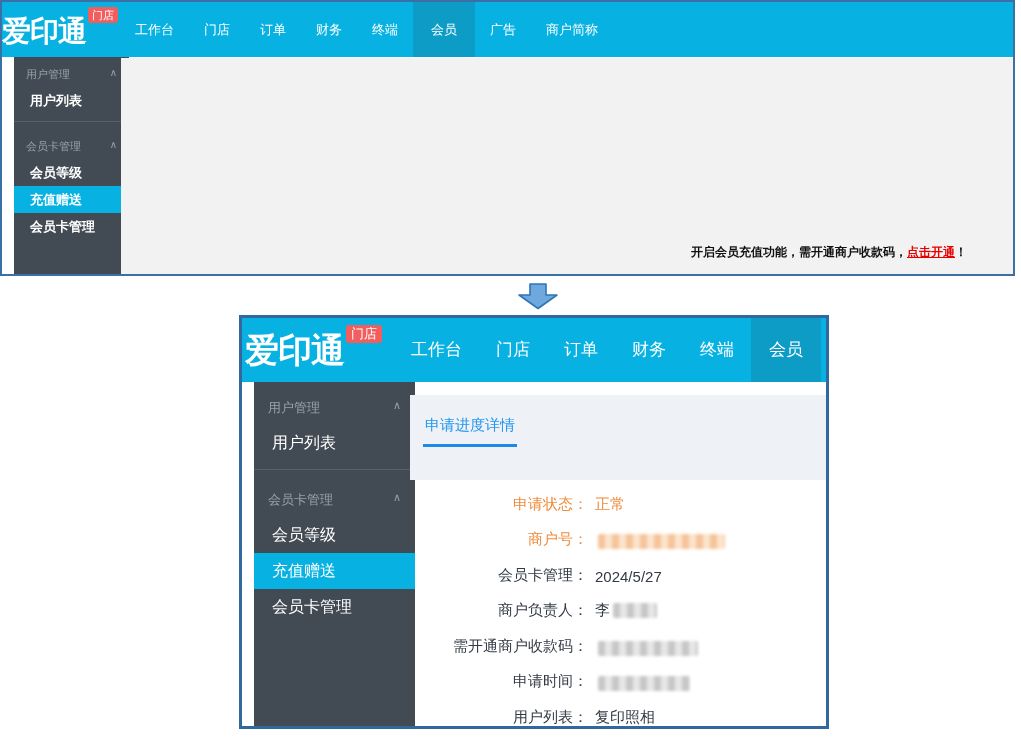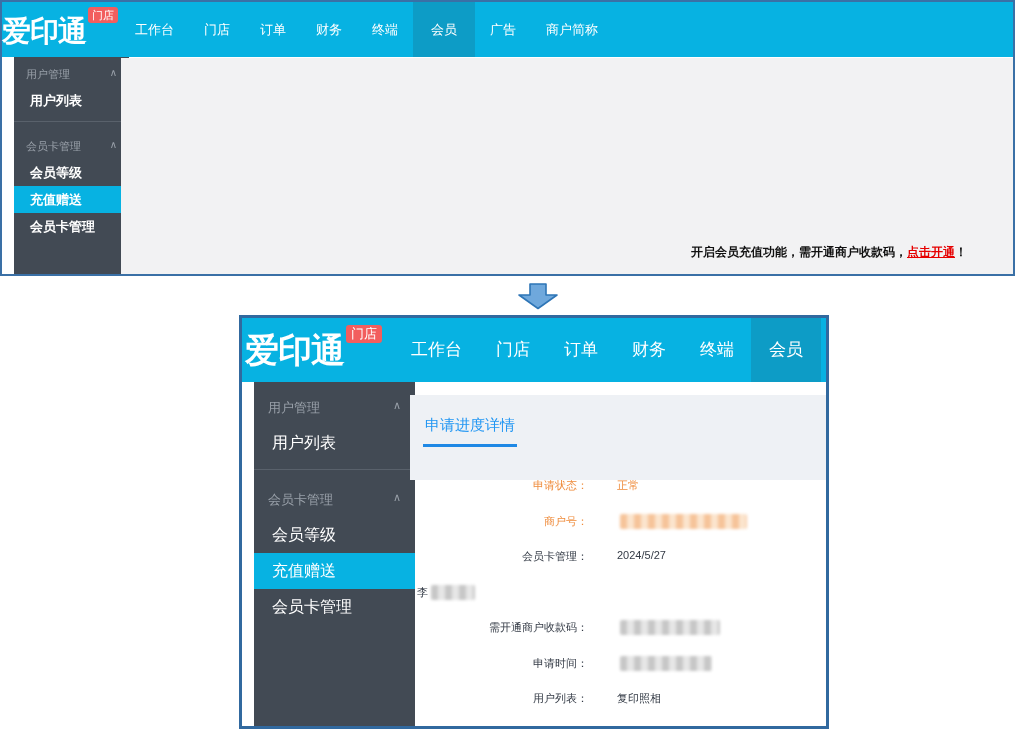--- a/index.html
+++ b/index.html
@@ -57,7 +57,7 @@
   .panel { position:absolute; left:168px; top:77px; right:0; height:85px; background:#eef1f5; }
   .tab { display:inline-block; margin:21px 0 0 13px; color:#2196f3; font-size:15px; padding:0 2px 9px 2px; border-bottom:3px solid #1e88e5; cursor:pointer; }
   .form { position:absolute; left:168px; top:160px; right:0; }
-  .row { display:flex; align-items:flex-start; height:35.5px; font-size:11px; color:#333a45;gap:22px; }
+  .row { display:flex; align-items:flex-end; height:35.5px; font-size:15px; color:#333a45; }
   .row .lbl { width:178px; text-align:right; white-space:nowrap; }
   .row .val { margin-left:7px; display:flex; align-items:center; gap:3px; white-space:nowrap; }
   .row.orange .lbl, .row.orange .val { color:#ef8b3b; }

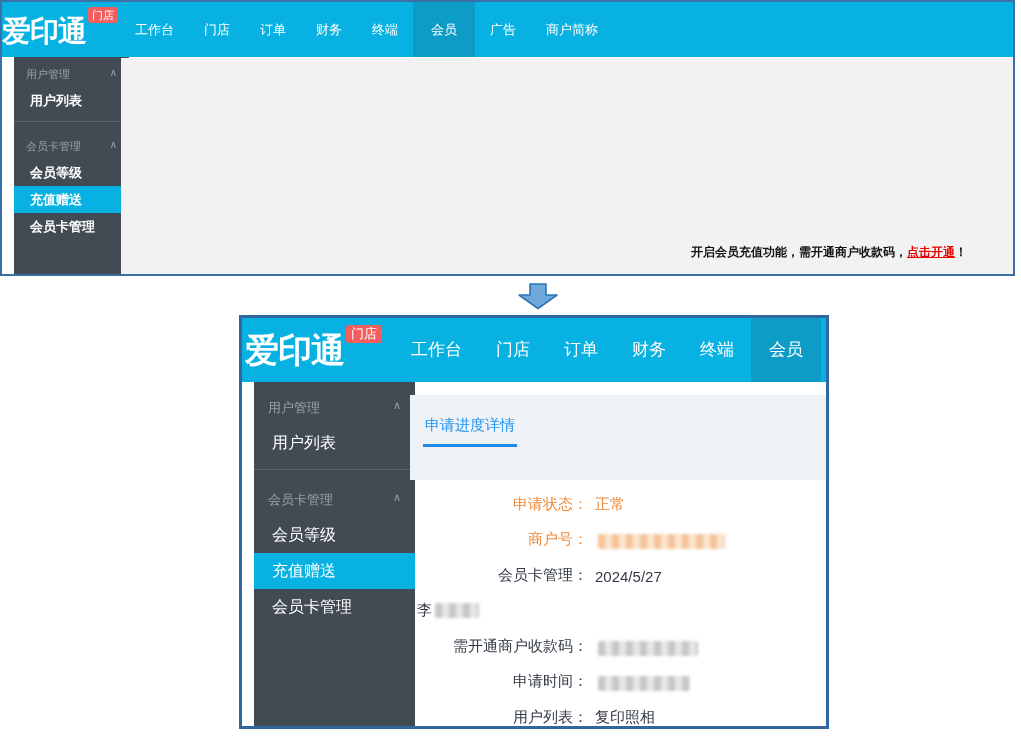--- a/index.html
+++ b/index.html
@@ -162,6 +162,7 @@
       <span class="val">2024/5/27</span>
     </div>
     <div class="row">
+      <span class="lbl">商户负责人：</span>
       <span class="val">
           <span>李</span>
           <span class="redact w44"></span>

